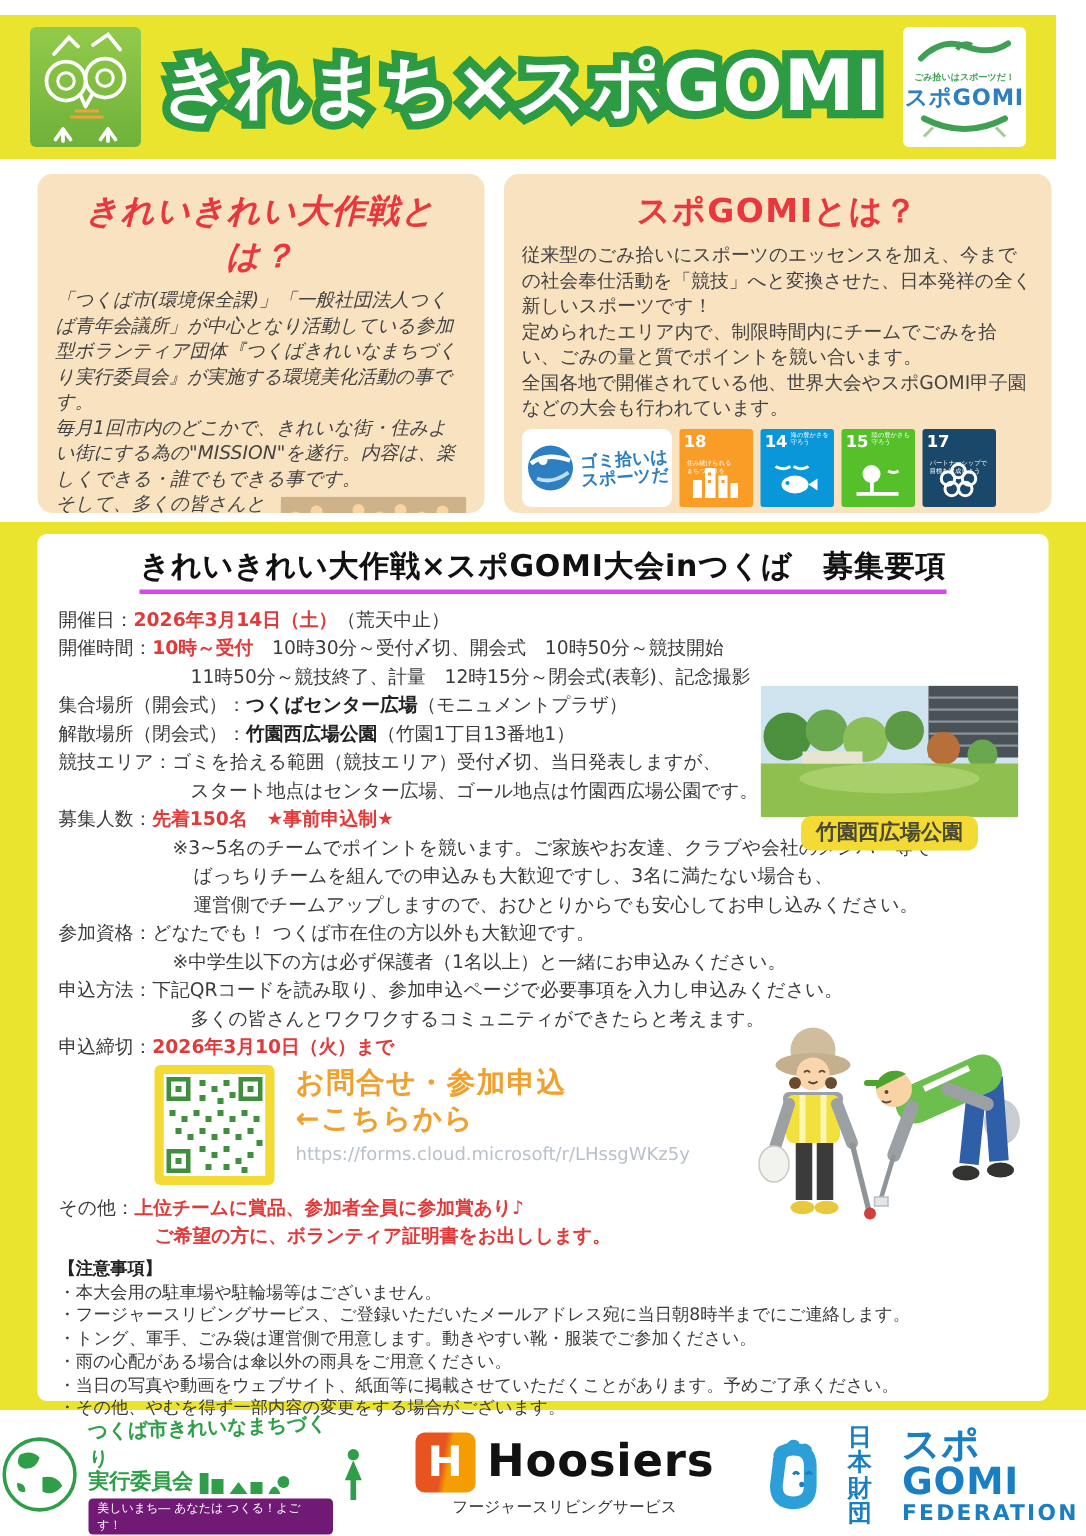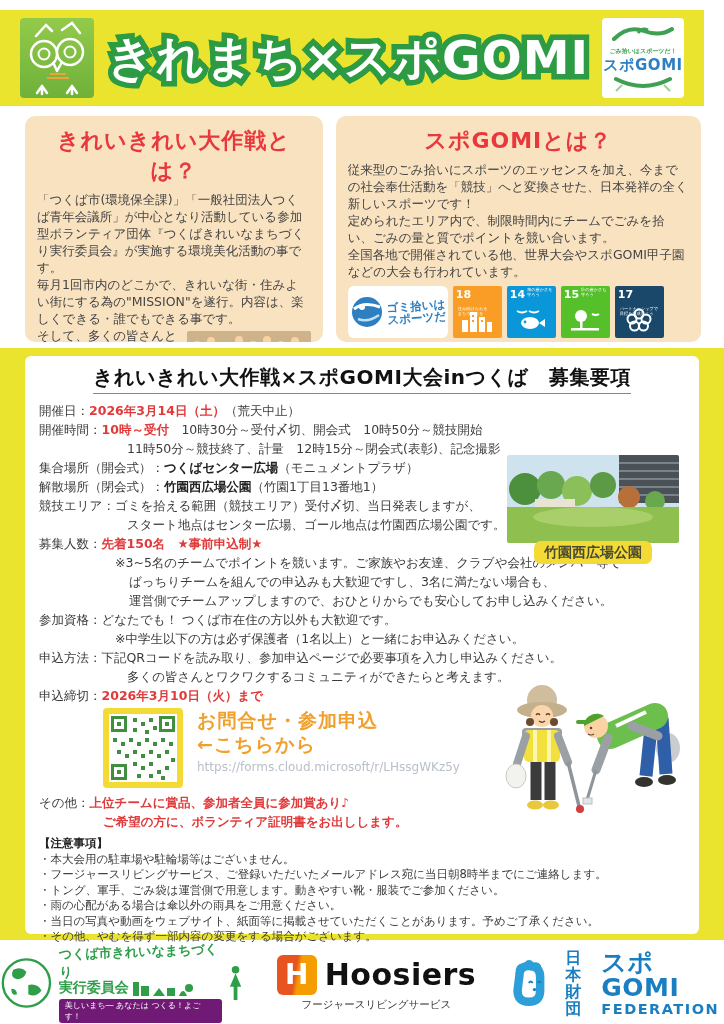--- a/index.html
+++ b/index.html
@@ -26,7 +26,7 @@
   
   .intro-row { position:absolute; top:116px; left:25px; width:676px; height:226px; display:flex; gap:13px; }
   .intro-box { background:#f9e2c0; border-radius:10px; padding:8px 12px 8px 12px; overflow:hidden; }
-  .intro-left { width:316px; }
+  .intro-left { width:316px;font-style:italic; }
   .intro-right { width:388px; }
   .intro-title { text-align:center; color:#e8383d; font-weight:bold; font-size:22px; letter-spacing:1px; margin:2px 0 5px 0; }
   .intro-body { font-size:12.5px; line-height:17px; color:#444; }

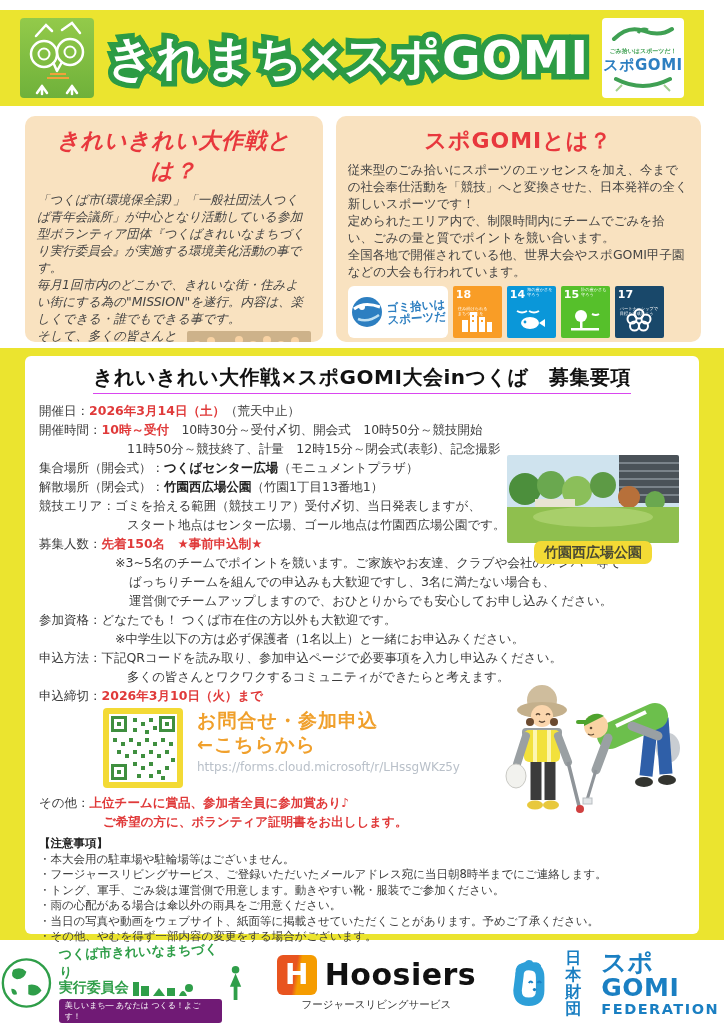--- a/index.html
+++ b/index.html
@@ -45,7 +45,7 @@
   .main-box { position:absolute; top:8px; left:25px; width:674px; height:578px; background:#fff; border-radius:6px; padding:8px 14px; }
   .main-title-wrap { text-align:center; margin-bottom:7px; }
   .main-title { display:inline-block; font-size:20px; font-weight:bold; color:#111;
-                border-bottom:1px solid #d946ef; padding-bottom:2px; letter-spacing:.5px; }
+                border-bottom:3px solid #d946ef; padding-bottom:2px; letter-spacing:.5px; }
   .info { font-size:12.5px; line-height:19px; color:#3b3b3b; position:relative; }
   .info .red { color:#e03a3a; font-weight:bold; }
   .info .bold { font-weight:bold; color:#222; }

